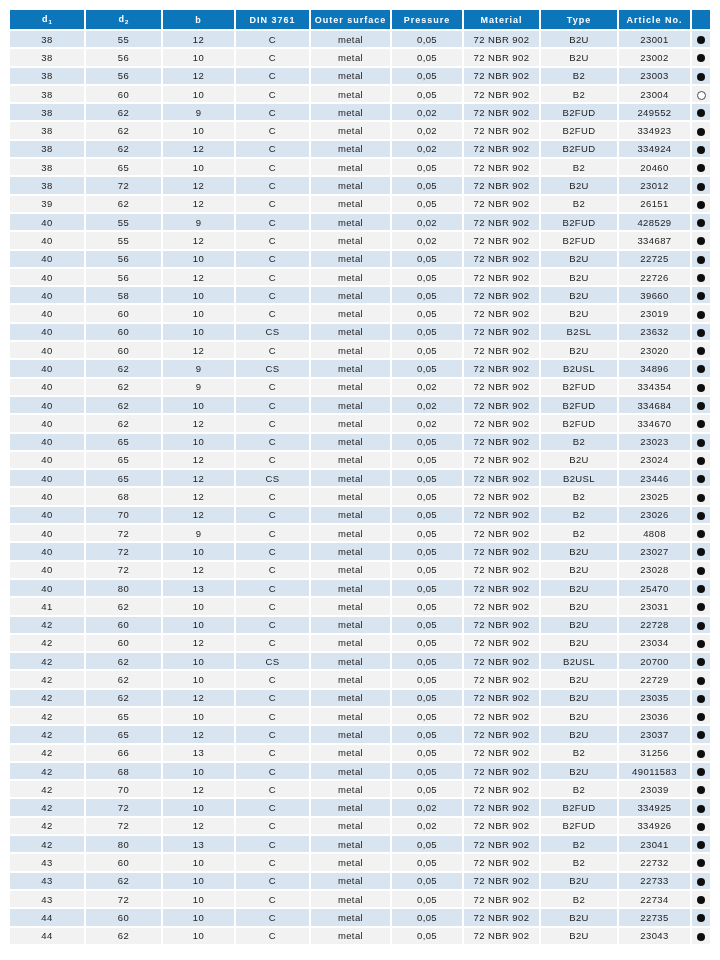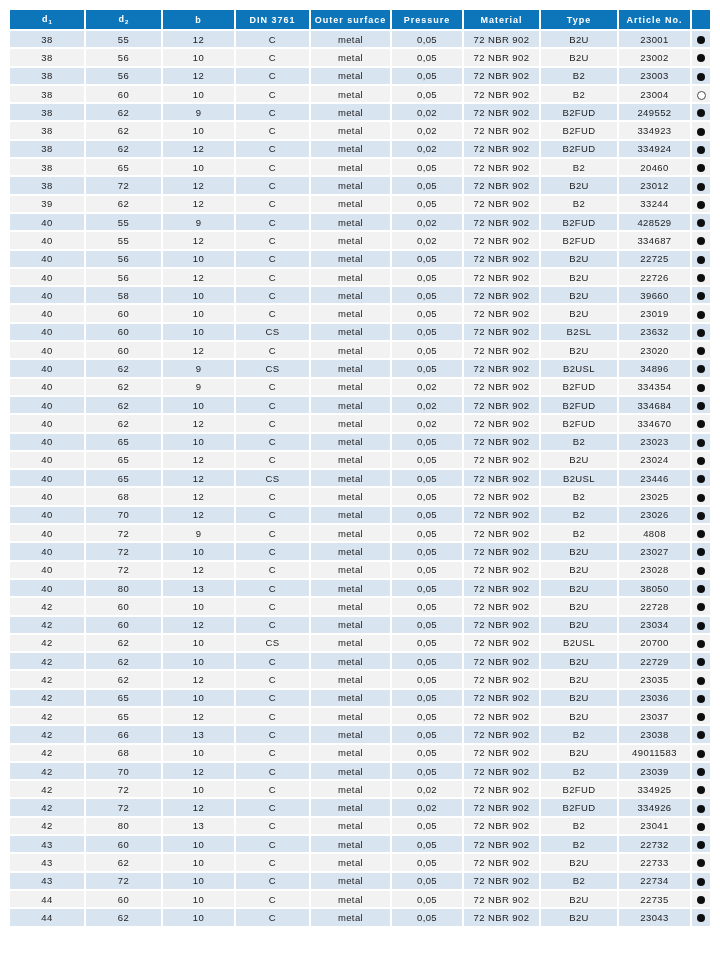--- a/index.html
+++ b/index.html
@@ -236,7 +236,7 @@
           <td>0,05</td>
           <td>72 NBR 902</td>
           <td>B2</td>
-          <td>33244</td>
+          <td>26151</td>
           <td><span class="dot filled"></span></td>
         </tr>
         <tr>

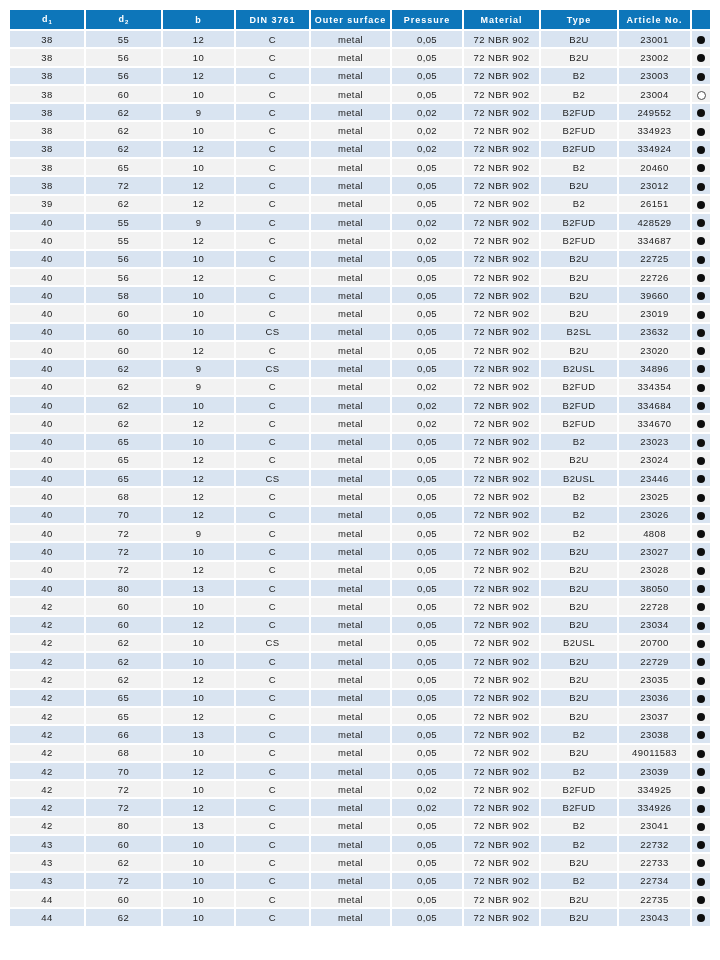--- a/index.html
+++ b/index.html
@@ -488,7 +488,7 @@
           <td>0,05</td>
           <td>72 NBR 902</td>
           <td>B2U</td>
-          <td>38050</td>
+          <td>25470</td>
           <td><span class="dot filled"></span></td>
         </tr>
         <tr>

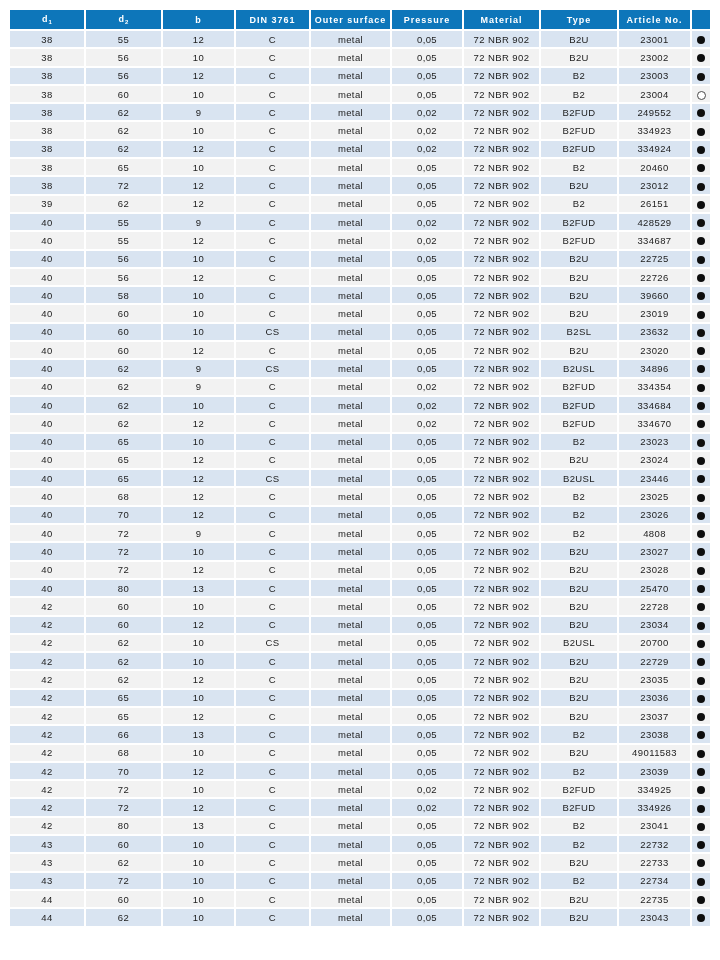--- a/index.html
+++ b/index.html
@@ -492,6 +492,18 @@
           <td><span class="dot filled"></span></td>
         </tr>
         <tr>
+          <td>41</td>
+          <td>62</td>
+          <td>10</td>
+          <td>C</td>
+          <td>metal</td>
+          <td>0,05</td>
+          <td>72 NBR 902</td>
+          <td>B2U</td>
+          <td>23031</td>
+          <td><span class="dot filled"></span></td>
+        </tr>
+        <tr>
           <td>42</td>
           <td>60</td>
           <td>10</td>

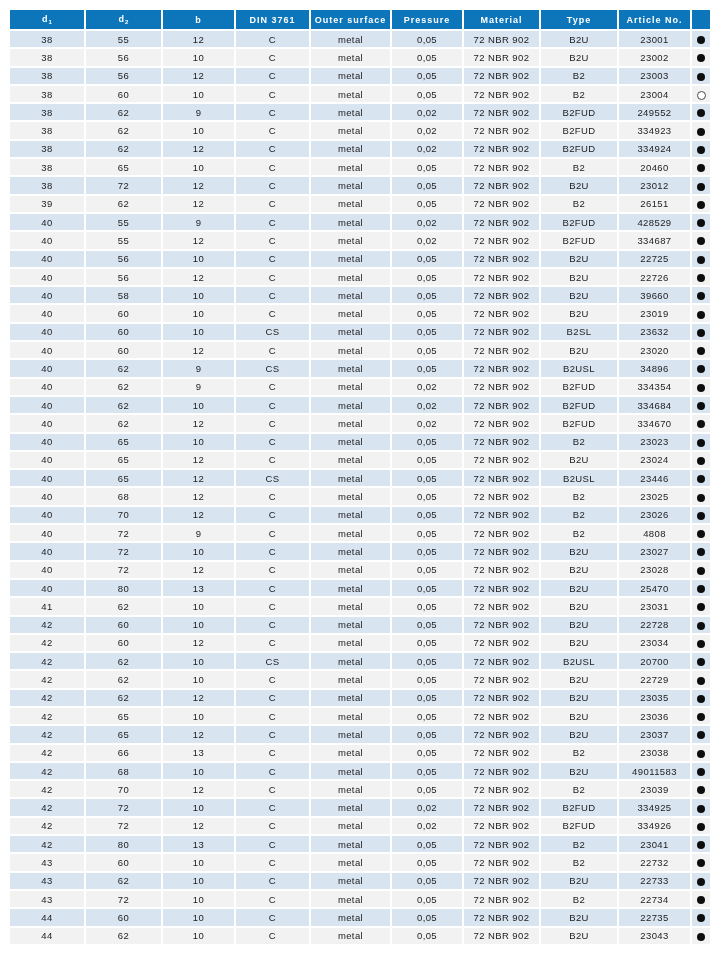--- a/index.html
+++ b/index.html
@@ -596,7 +596,7 @@
           <td>0,05</td>
           <td>72 NBR 902</td>
           <td>B2</td>
-          <td>23038</td>
+          <td>31256</td>
           <td><span class="dot filled"></span></td>
         </tr>
         <tr>

